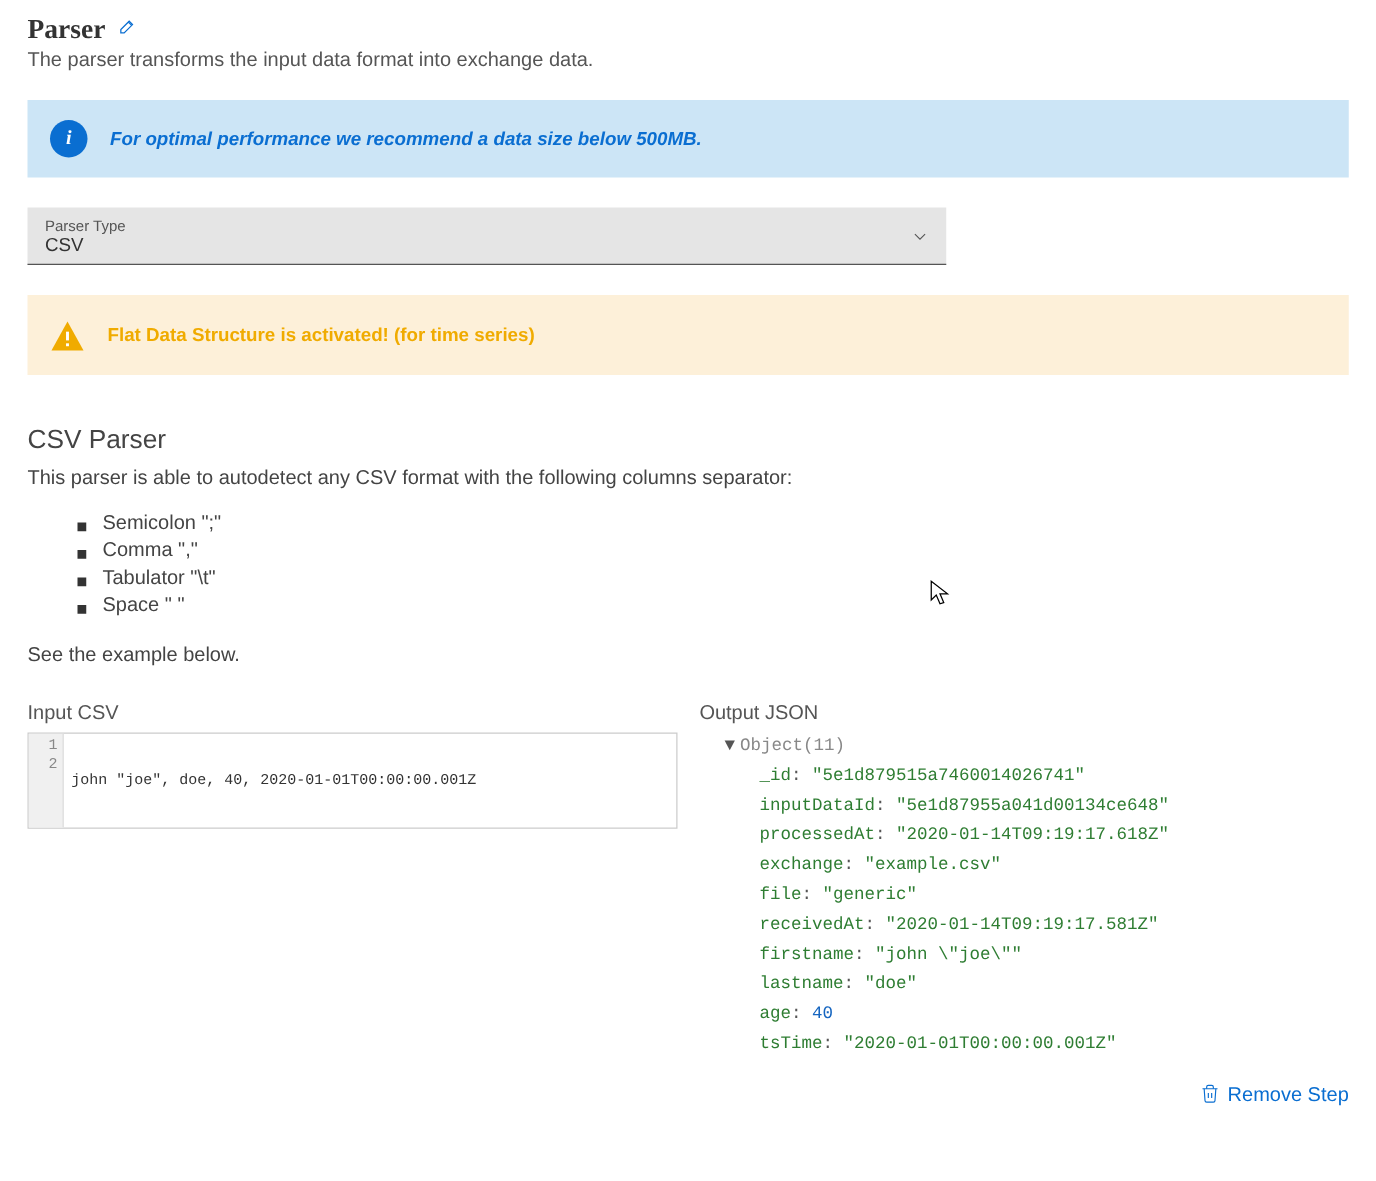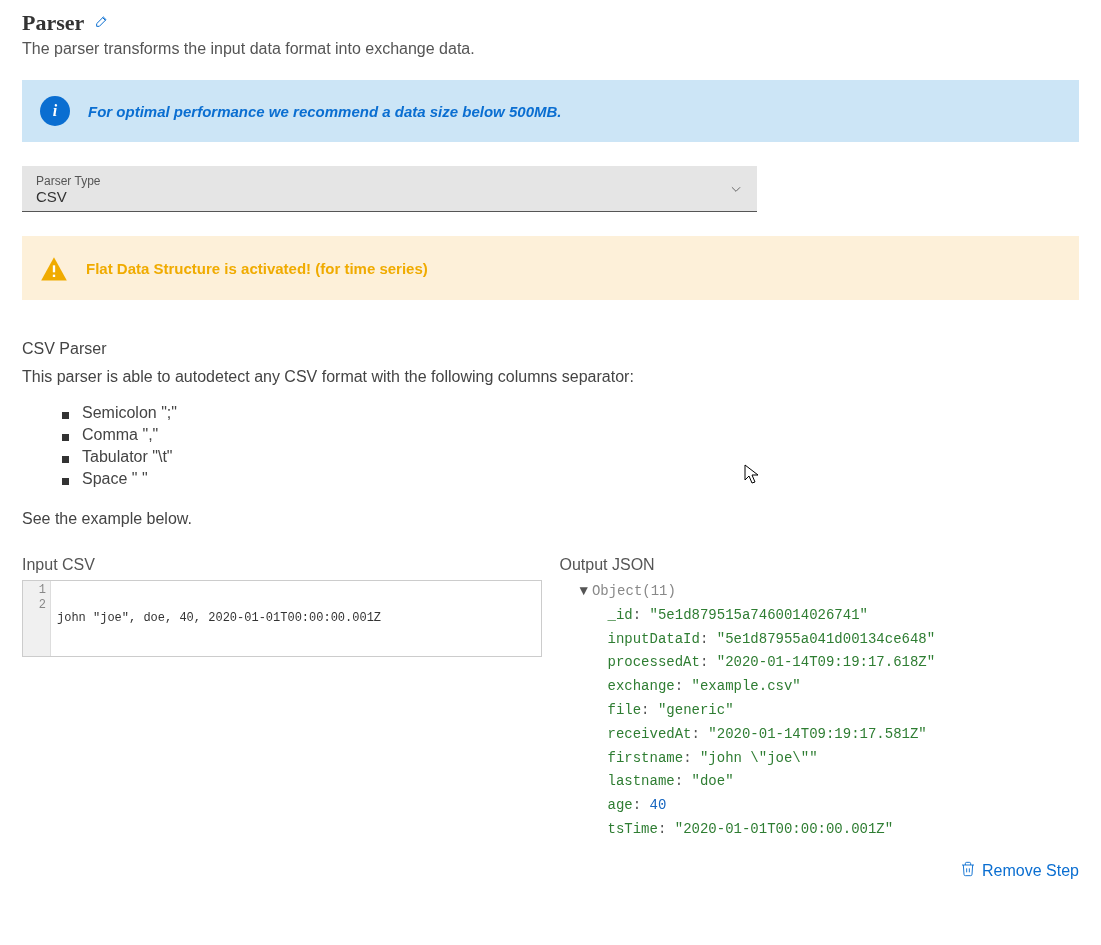--- a/index.html
+++ b/index.html
@@ -73,7 +73,7 @@
   .warn-tri { width: 28px; height: 24px; }
   .warn-tri svg { fill: #f0ab00; }
   .warn-text { color: #f0ab00; font-weight: 700; font-size: 15px; }
-  .section-title { font-size: 16px; color: #444; margin-bottom: 10px; }
+  .section-title { font-size: 21px; color: #444; margin-bottom: 10px; }
   .section-desc { color: #444; margin-bottom: 16px; }
   ul.sep-list { list-style: none; padding-left: 40px; margin: 0 0 20px 0; }
   ul.sep-list li { position: relative; padding: 2px 0 2px 20px; color: #444; }

